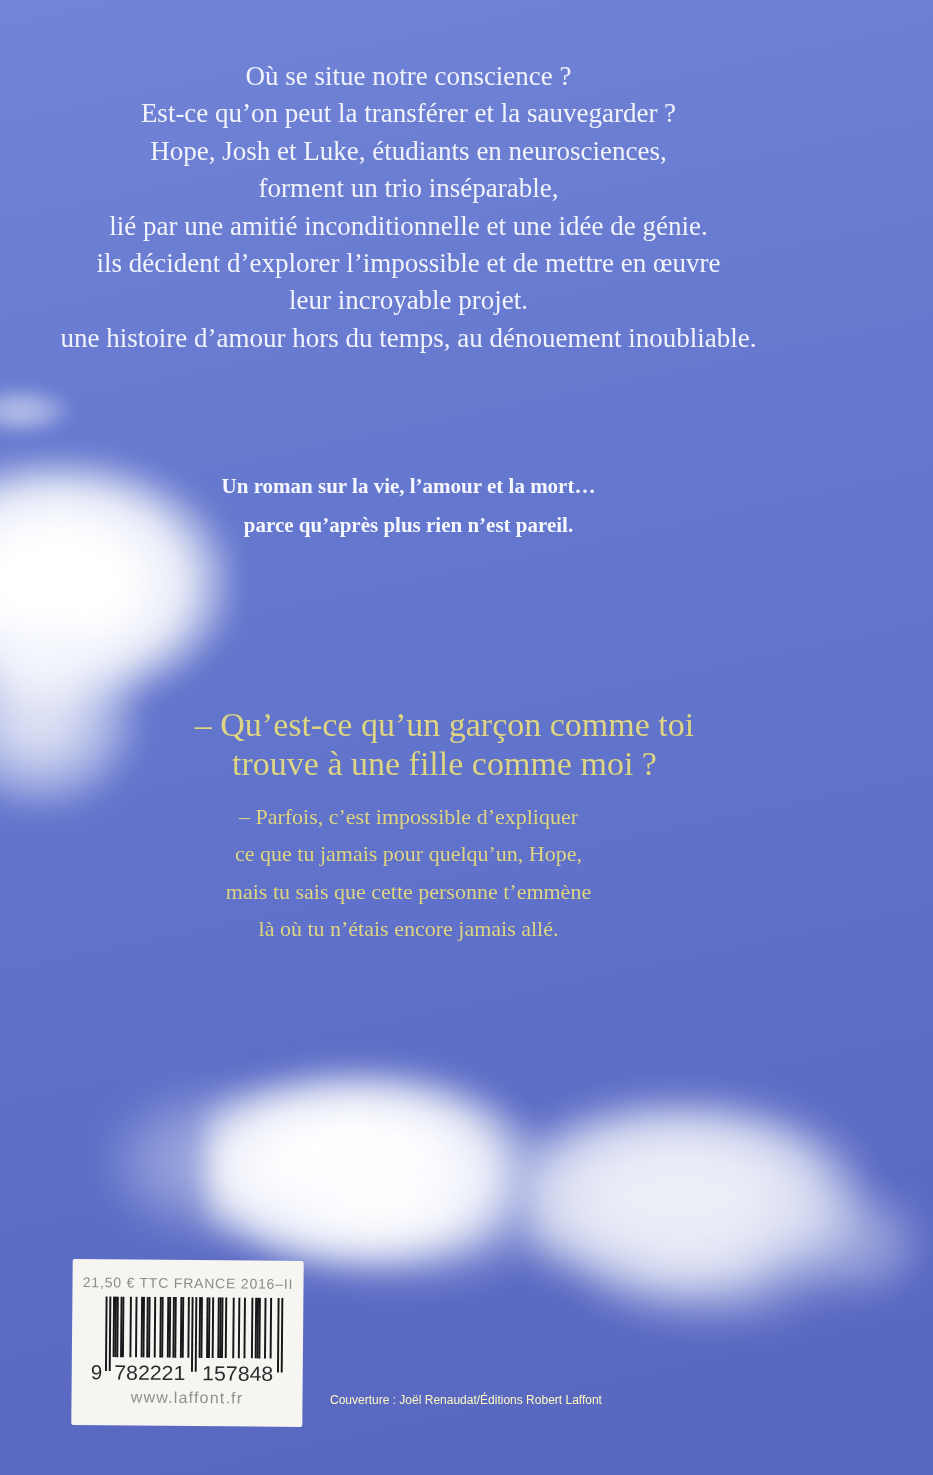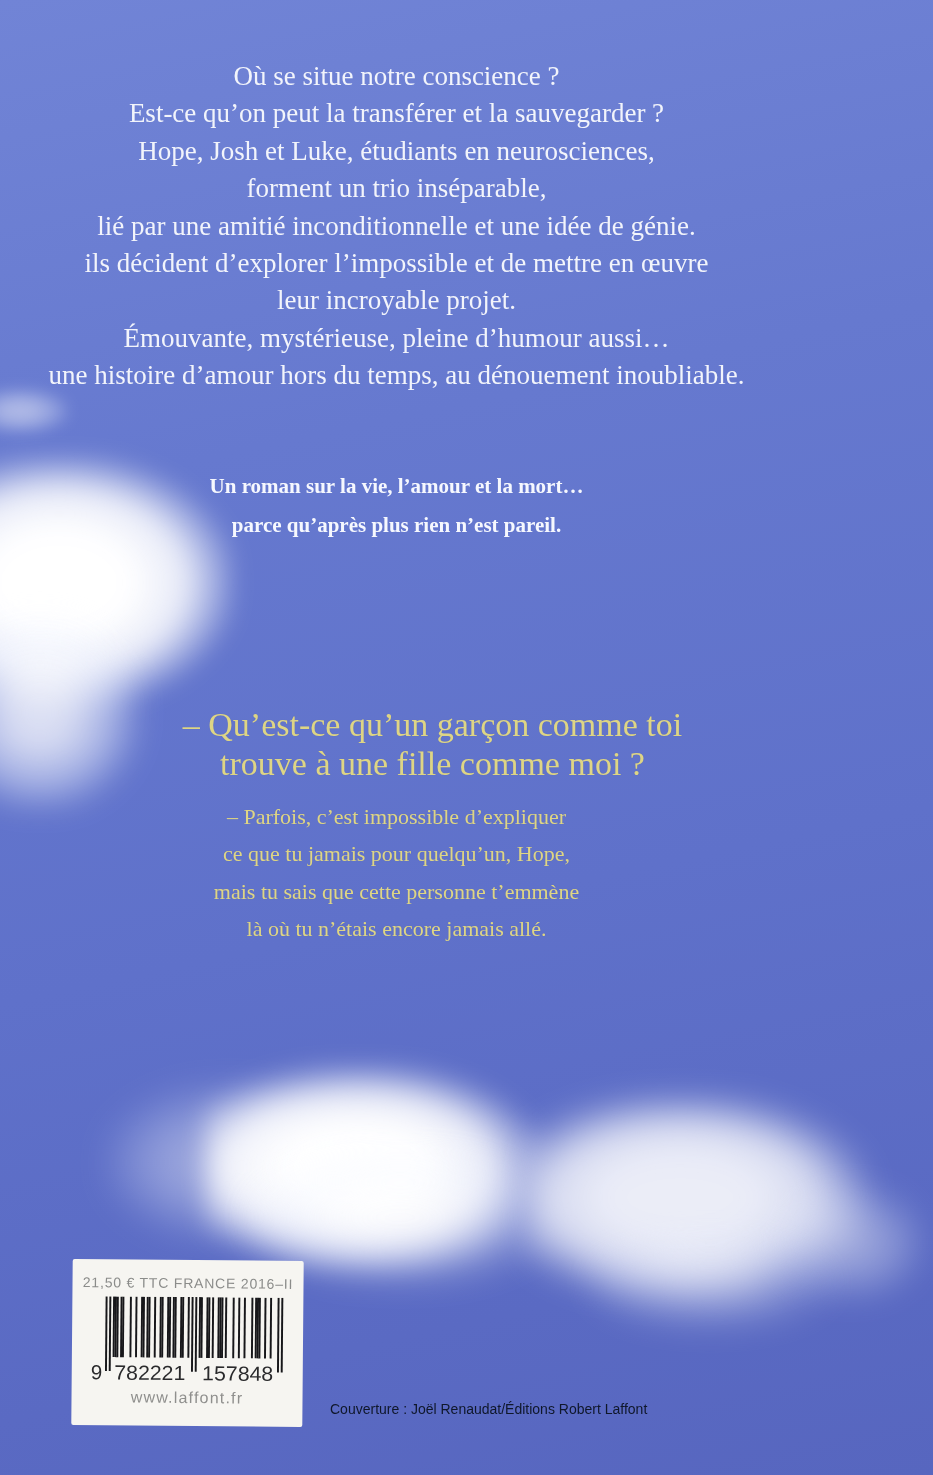--- a/index.html
+++ b/index.html
@@ -26,7 +26,7 @@
   #cloud-right-tail{left:775px;top:1185px;width:150px;height:115px;filter:blur(15px);opacity:.45;}
   #cloud-right-low{left:585px;top:1235px;width:250px;height:95px;filter:blur(15px);opacity:.4;}
   
-  .textblock{position:absolute;left:0;width:793px;text-align:center;z-index:2;}
+  .textblock{position:absolute;left:12px;width:793px;text-align:center;z-index:2;}
   .synopsis{top:58px;font-size:27px;line-height:37.4px;color:#f2f4fb;}
   .tagline{top:467px;font-size:21px;line-height:39px;font-weight:bold;color:#f6f8fe;}
   .quote{color:#ded585;text-shadow:0 0 1px rgba(120,110,40,.15);}

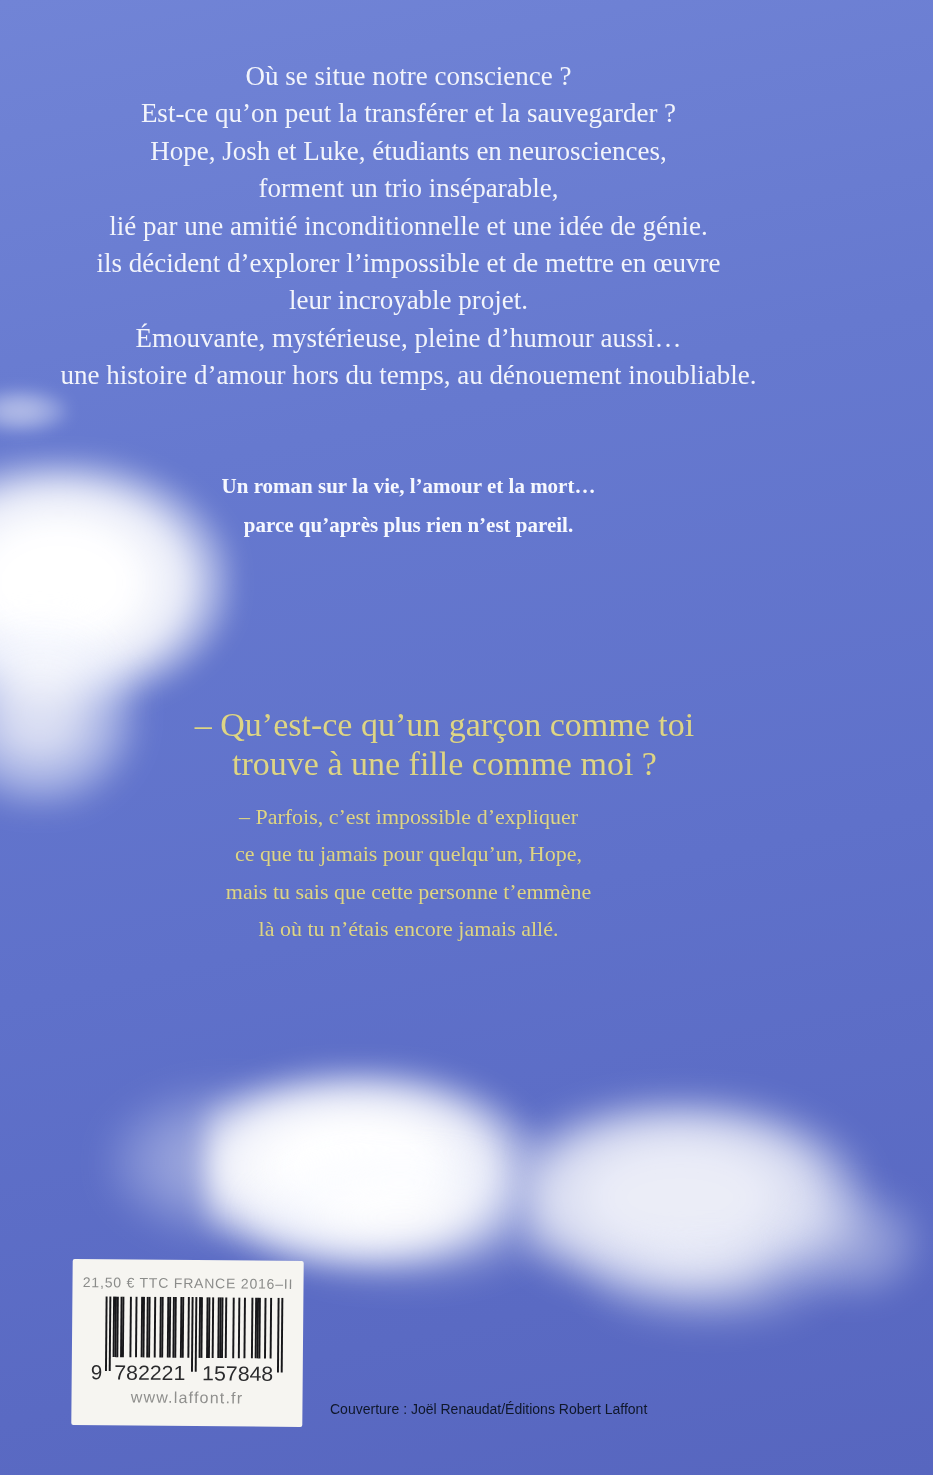--- a/index.html
+++ b/index.html
@@ -73,7 +73,6 @@
   <div>lié par une amitié inconditionnelle et une idée de génie.</div>
   <div>ils décident d’explorer l’impossible et de mettre en œuvre</div>
   <div>leur incroyable projet.</div>
-  <div>Émouvante, mystérieuse, pleine d’humour aussi…</div>
   <div>une histoire d’amour hors du temps, au dénouement inoubliable.</div>
 </div>
 

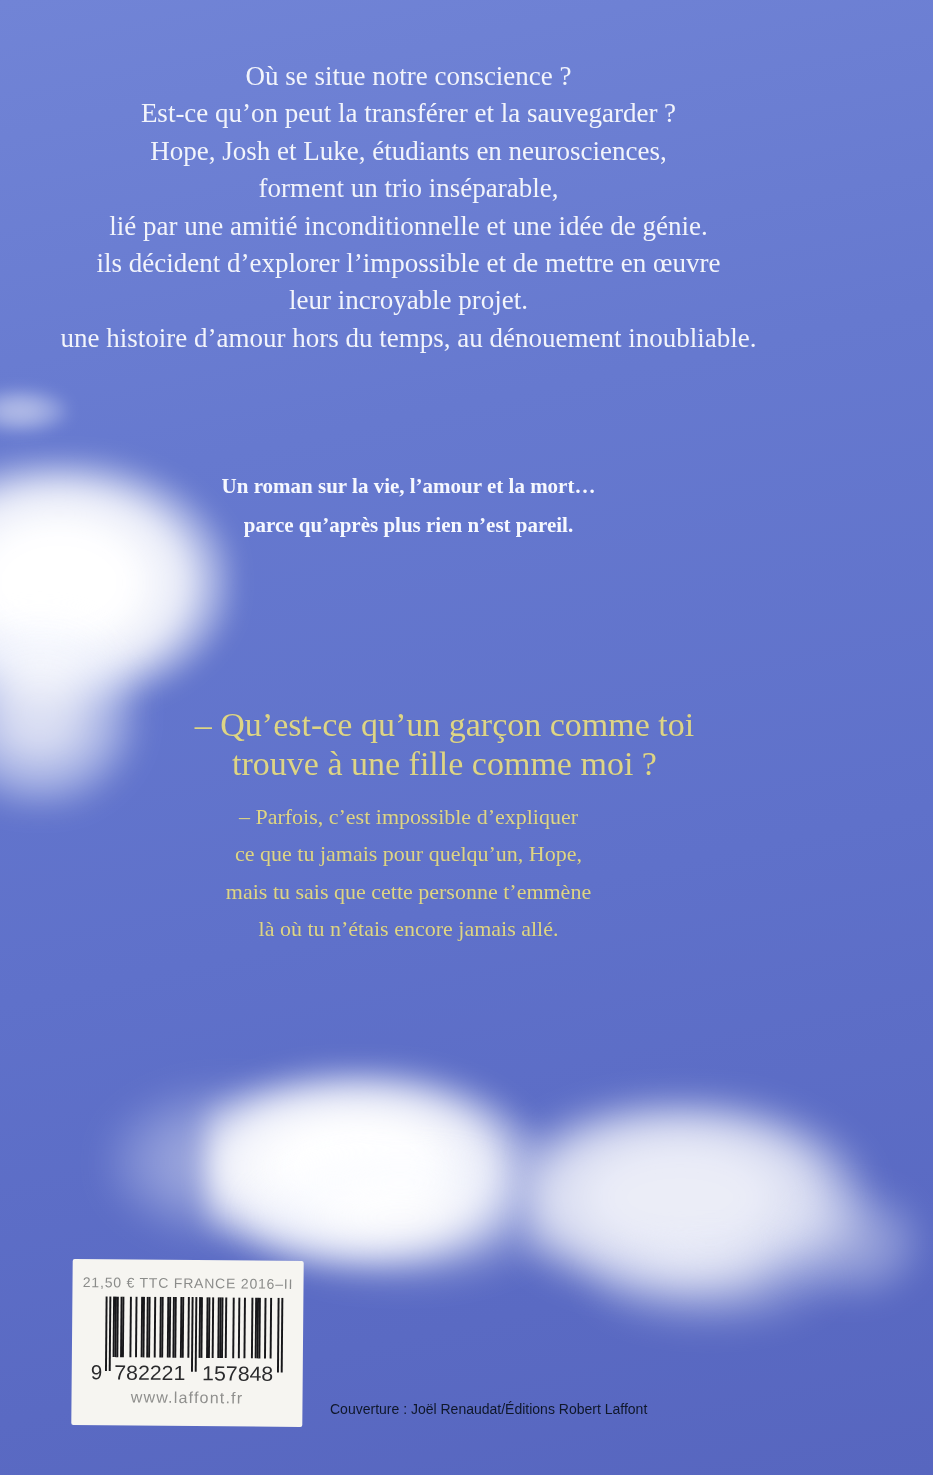--- a/index.html
+++ b/index.html
@@ -45,9 +45,8 @@
   
   .credits{
     position:absolute;left:330px;top:1390px;z-index:3;
-    font-family:"Liberation Sans", sans-serif;font-size:14px;line-height:21.5px;
-    color:#0f172a;
-    margin-top:9px;
+    font-family:"Liberation Sans", sans-serif;font-size:12px;line-height:21.5px;
+    color:#fef9c3;
   }
 </style>
 </head>

